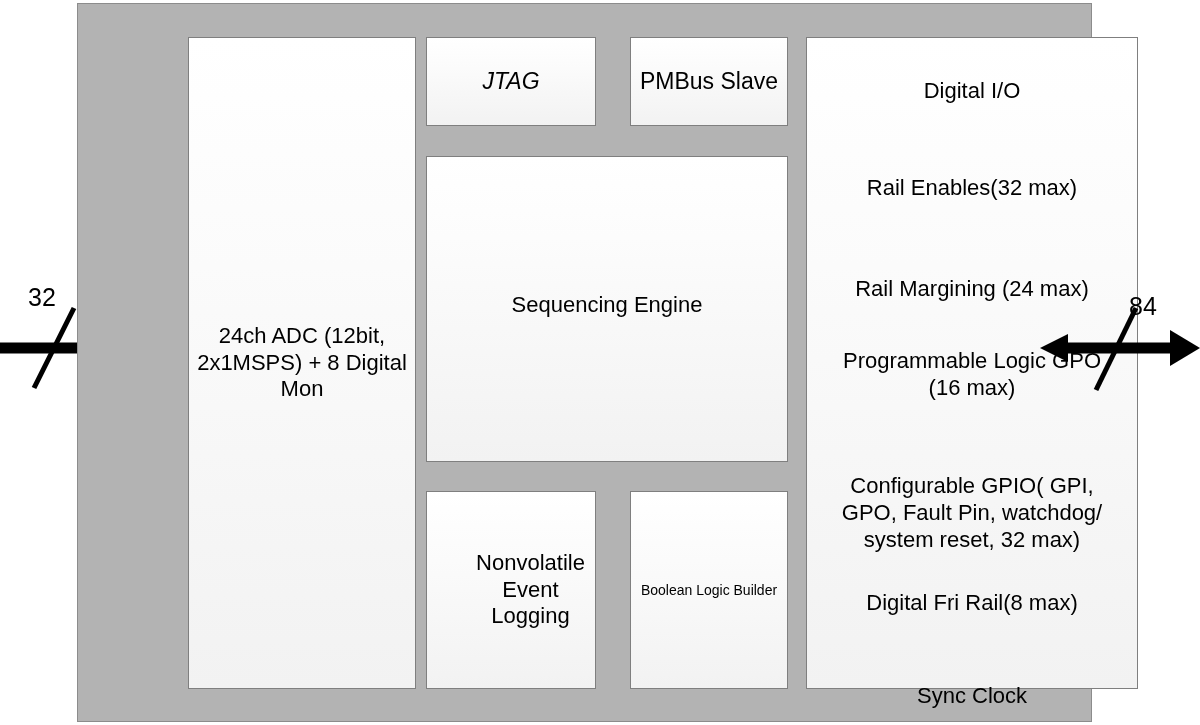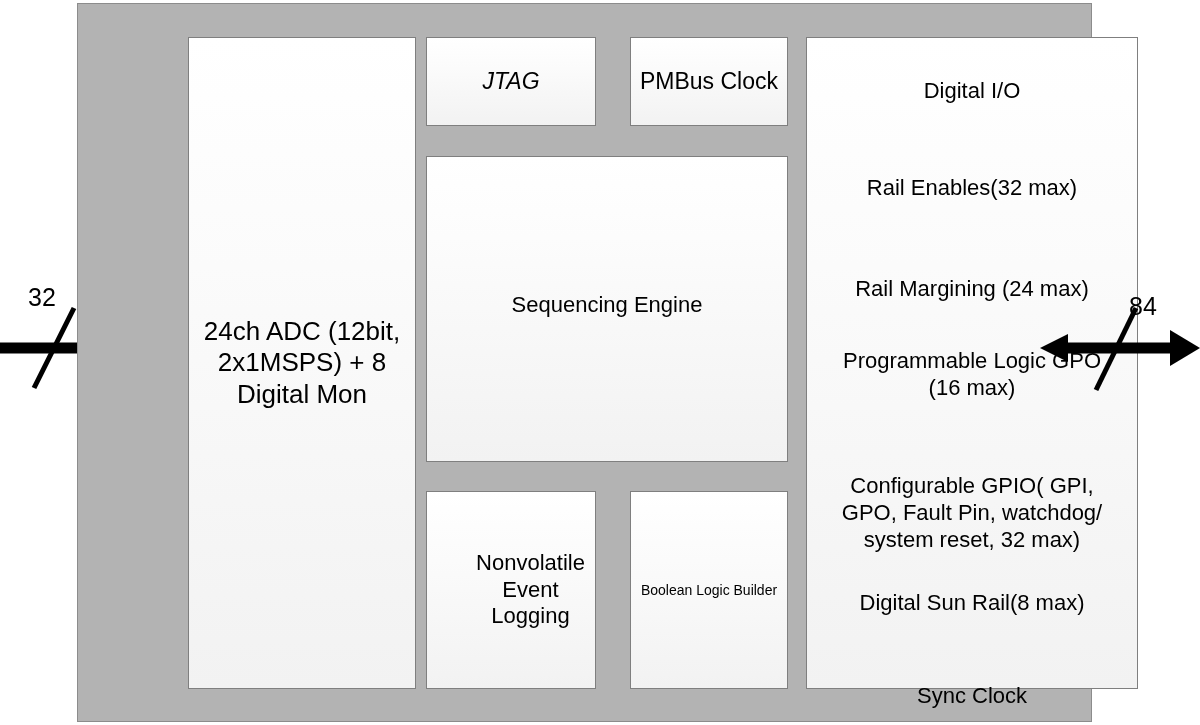--- a/index.html
+++ b/index.html
@@ -110,7 +110,7 @@
     </div>
 
     <div class="block" id="block-pmbus">
-      <span class="blabel">PMBus Clock</span>
+      <span class="blabel">PMBus Slave</span>
     </div>
 
     <div class="block" id="block-seq">

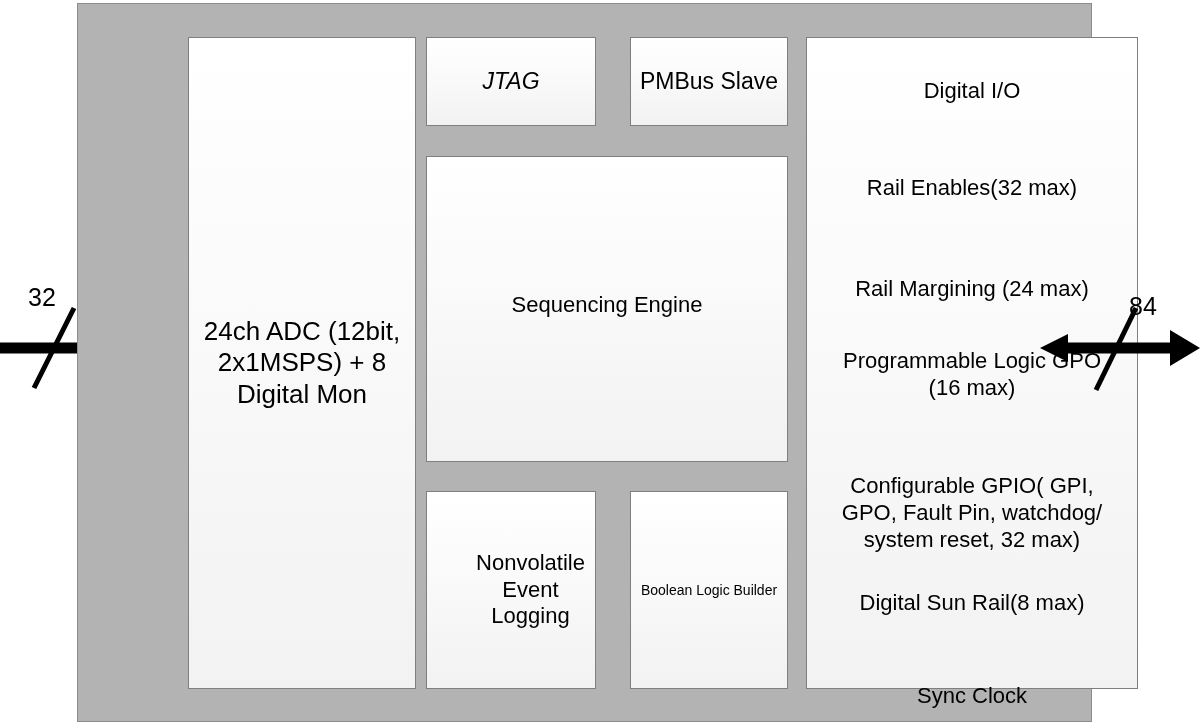--- a/index.html
+++ b/index.html
@@ -39,7 +39,7 @@
   }
   .block .blabel { display: block; padding: 0 6px; }
 
-  #block-adc      { left: 110px; top: 33px;  width: 228px; height: 652px; font-size: 26px; }
+  #block-adc      { left: 110px; top: 33px;  width: 228px; height: 652px; font-size: 22px; }
   #block-jtag     { left: 348px; top: 33px;  width: 170px; height: 89px;  font-size: 23px; font-style: italic; }
   #block-pmbus    { left: 552px; top: 33px;  width: 158px; height: 89px;  font-size: 23px; }
   #block-seq      { left: 348px; top: 152px; width: 362px; height: 306px; font-size: 22px; }

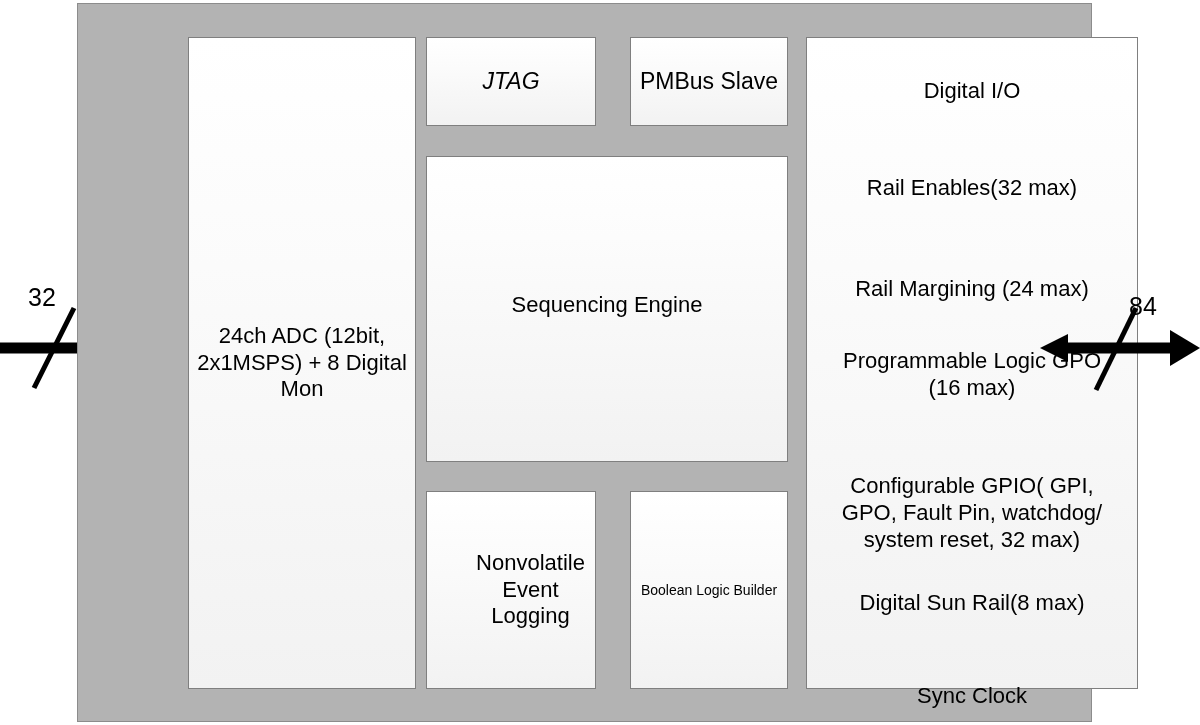--- a/index.html
+++ b/index.html
@@ -131,7 +131,7 @@
       <div class="io-line" id="io-line-2">Rail Margining (24 max)</div>
       <div class="io-line" id="io-line-3">Programmable Logic  GPO (16 max)</div>
       <div class="io-line" id="io-line-4">Configurable GPIO( GPI, GPO, Fault Pin, watchdog/ system reset,  32 max)</div>
-      <div class="io-line" id="io-line-5">Digital Sun Rail(8 max)</div>
+      <div class="io-line" id="io-line-5">Digital Fri Rail(8 max)</div>
       <div class="io-line" id="io-line-6">Sync Clock</div>
     </div>
 

